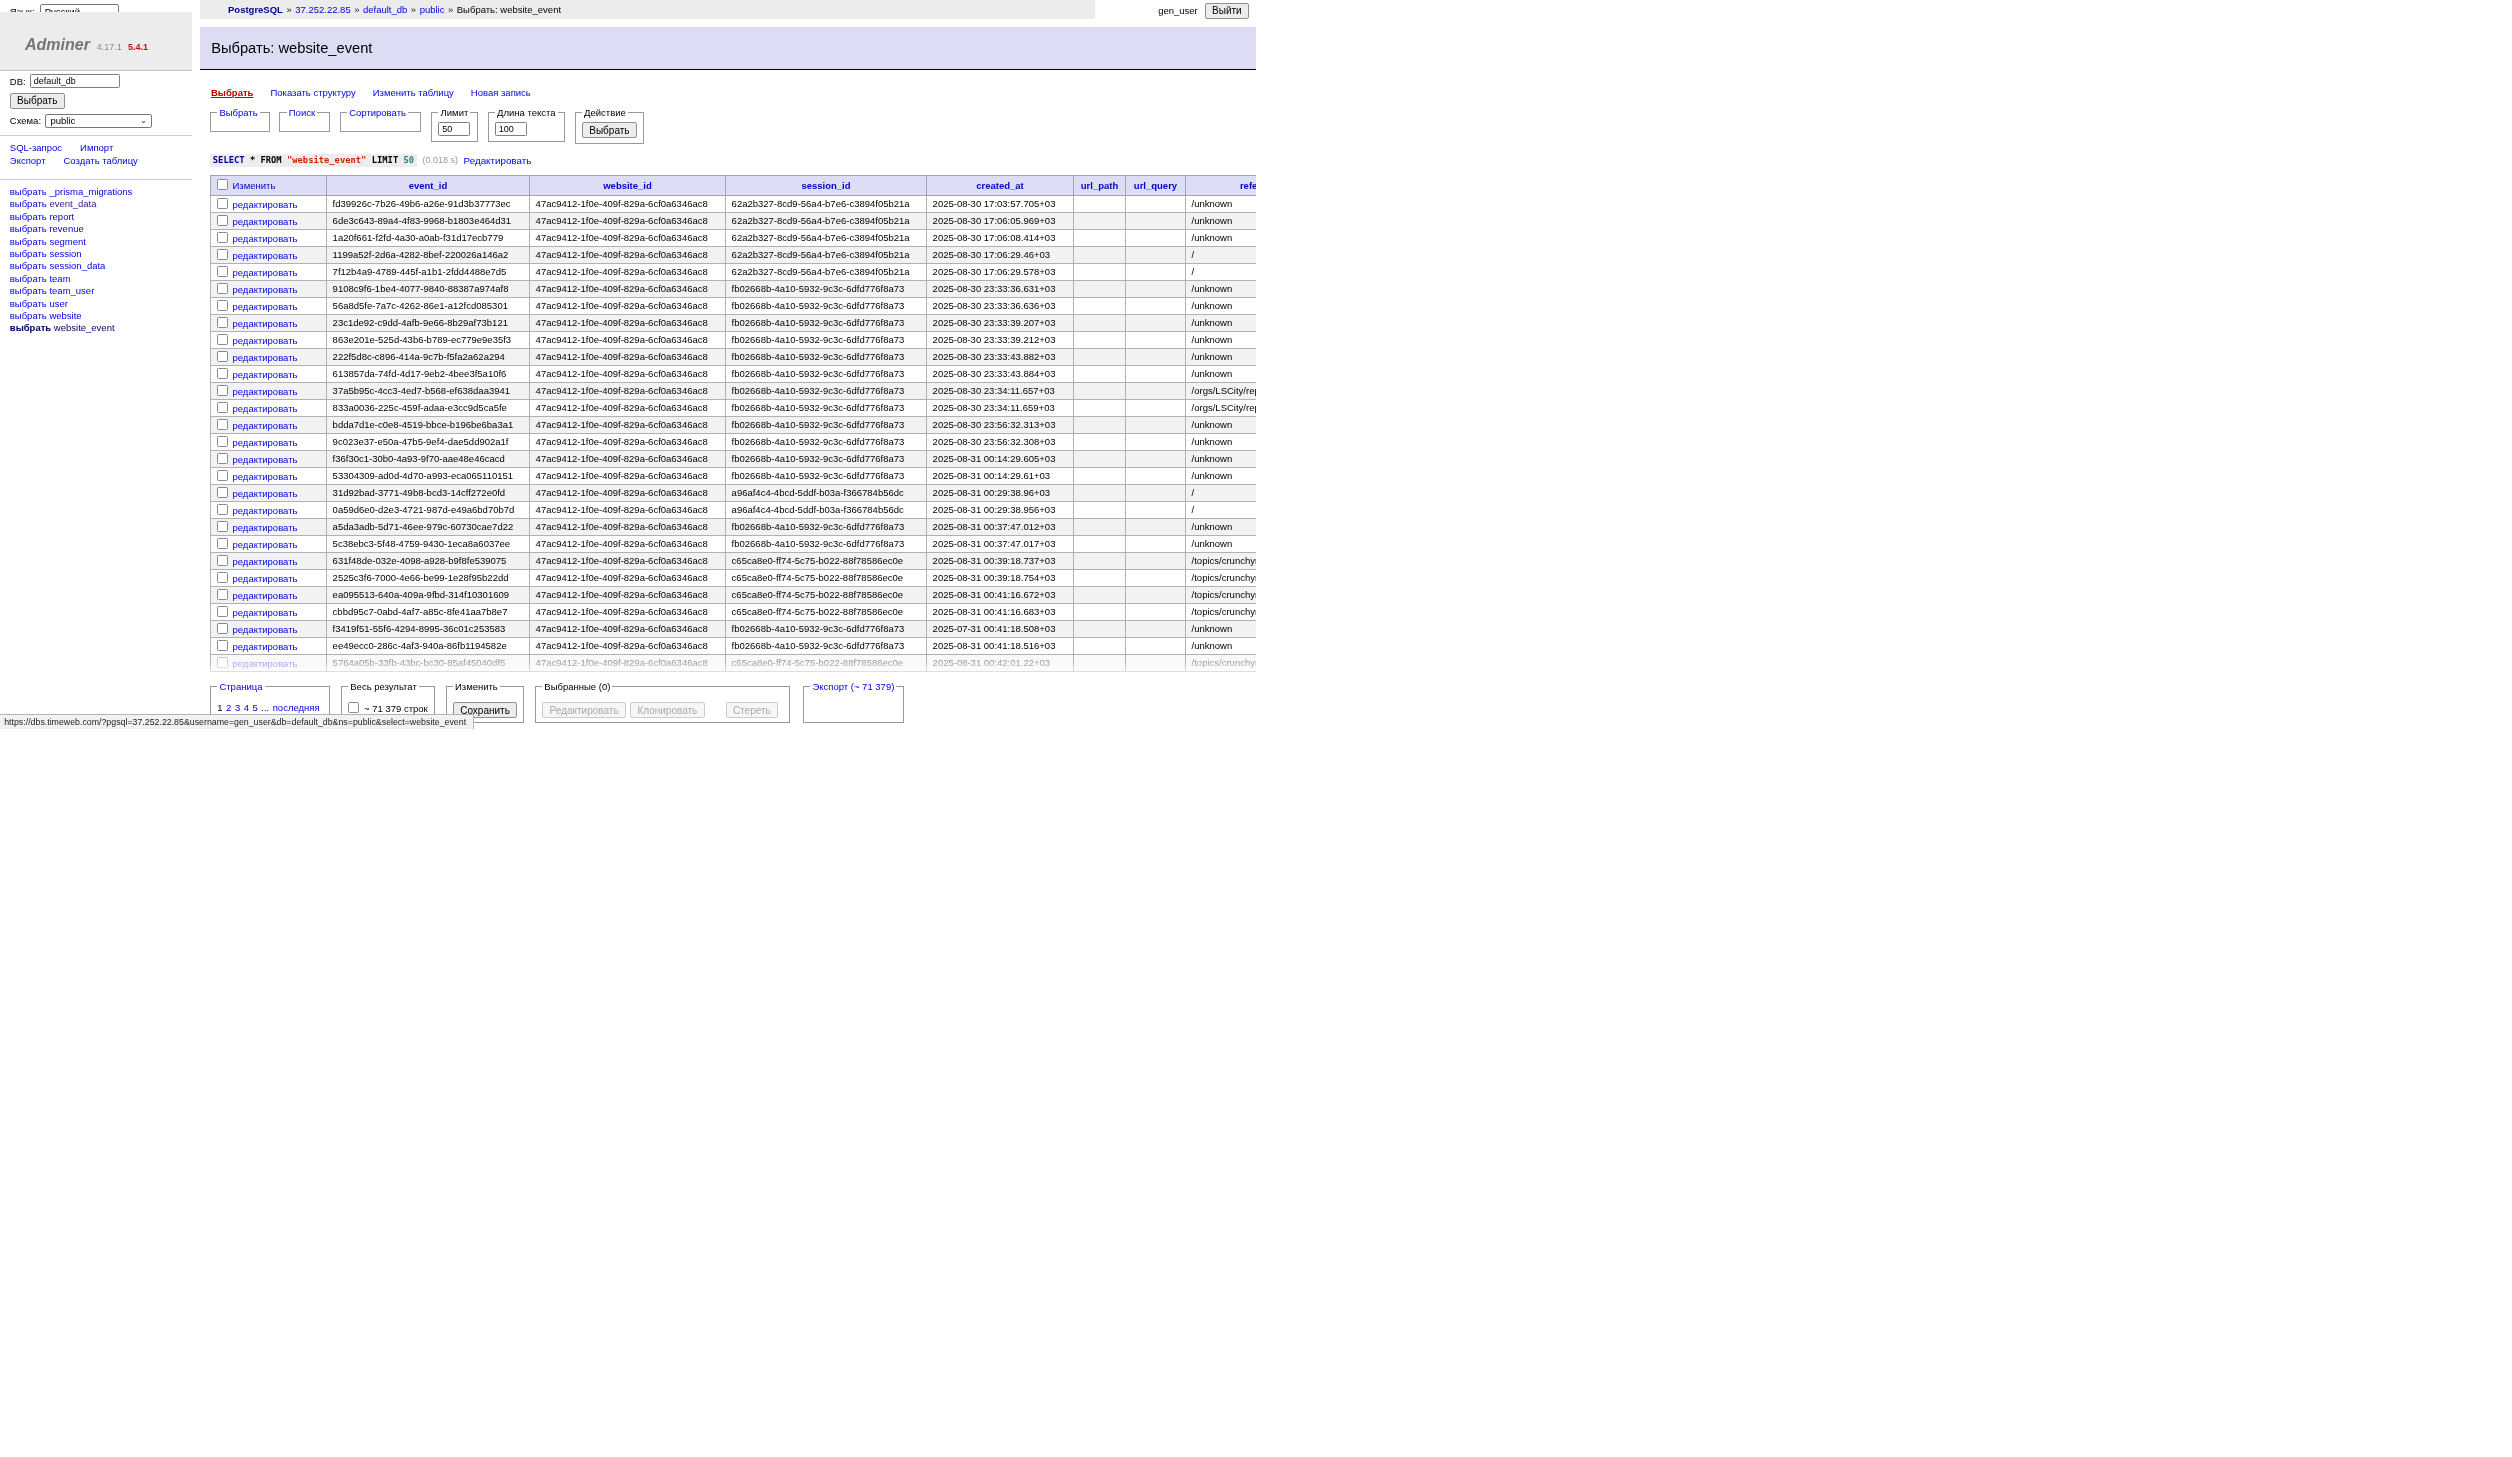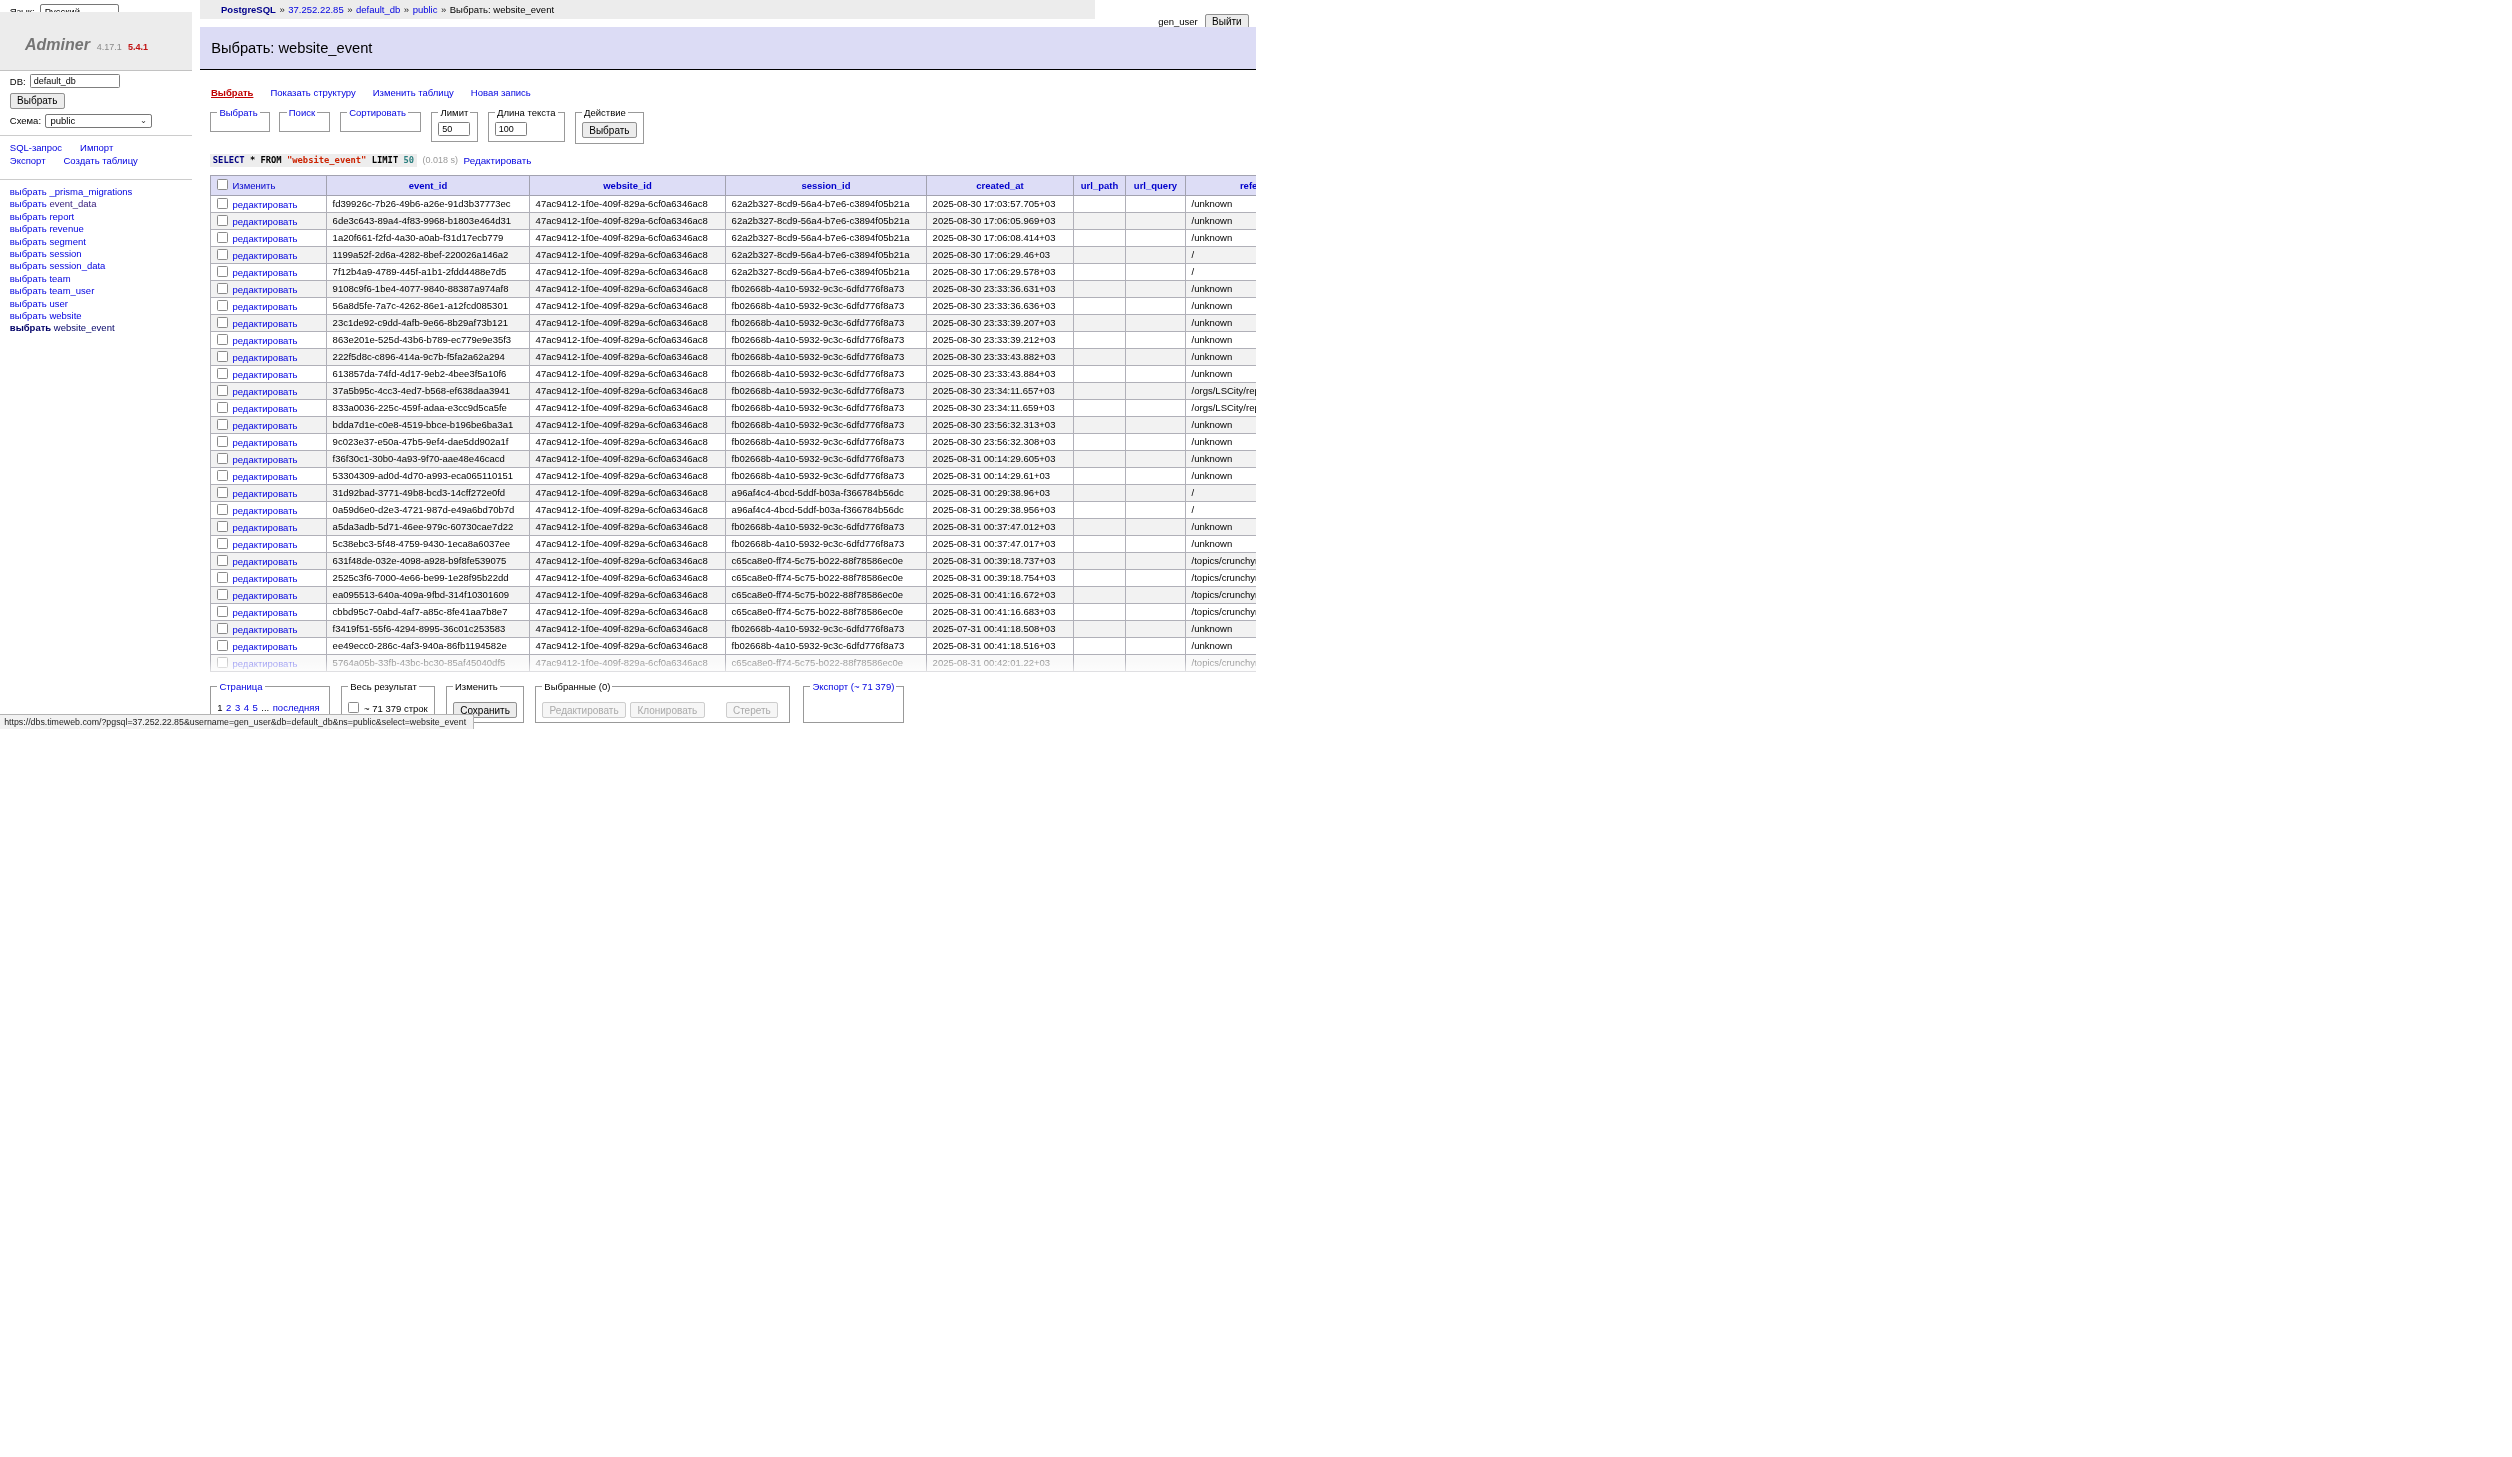--- a/index.html
+++ b/index.html
@@ -18,7 +18,7 @@
   .btn.disabled{color:#aaa;border-color:#ccc;background:#f6f6f6;cursor:default;}
   
   #breadcrumb{position:absolute;left:200px;top:0;width:895px;height:19px;background:#ececec;
-              line-height:19px;padding-left:21px;box-sizing:border-box;white-space:nowrap;overflow:hidden;}
+              line-height:19px;padding-left:28px;box-sizing:border-box;white-space:nowrap;overflow:hidden;}
   #breadcrumb .drv{color:#00008b;font-weight:bold;}
   #breadcrumb .sep{color:#222;margin:0 3.5px;}
   #breadcrumb .cur{color:#000;}

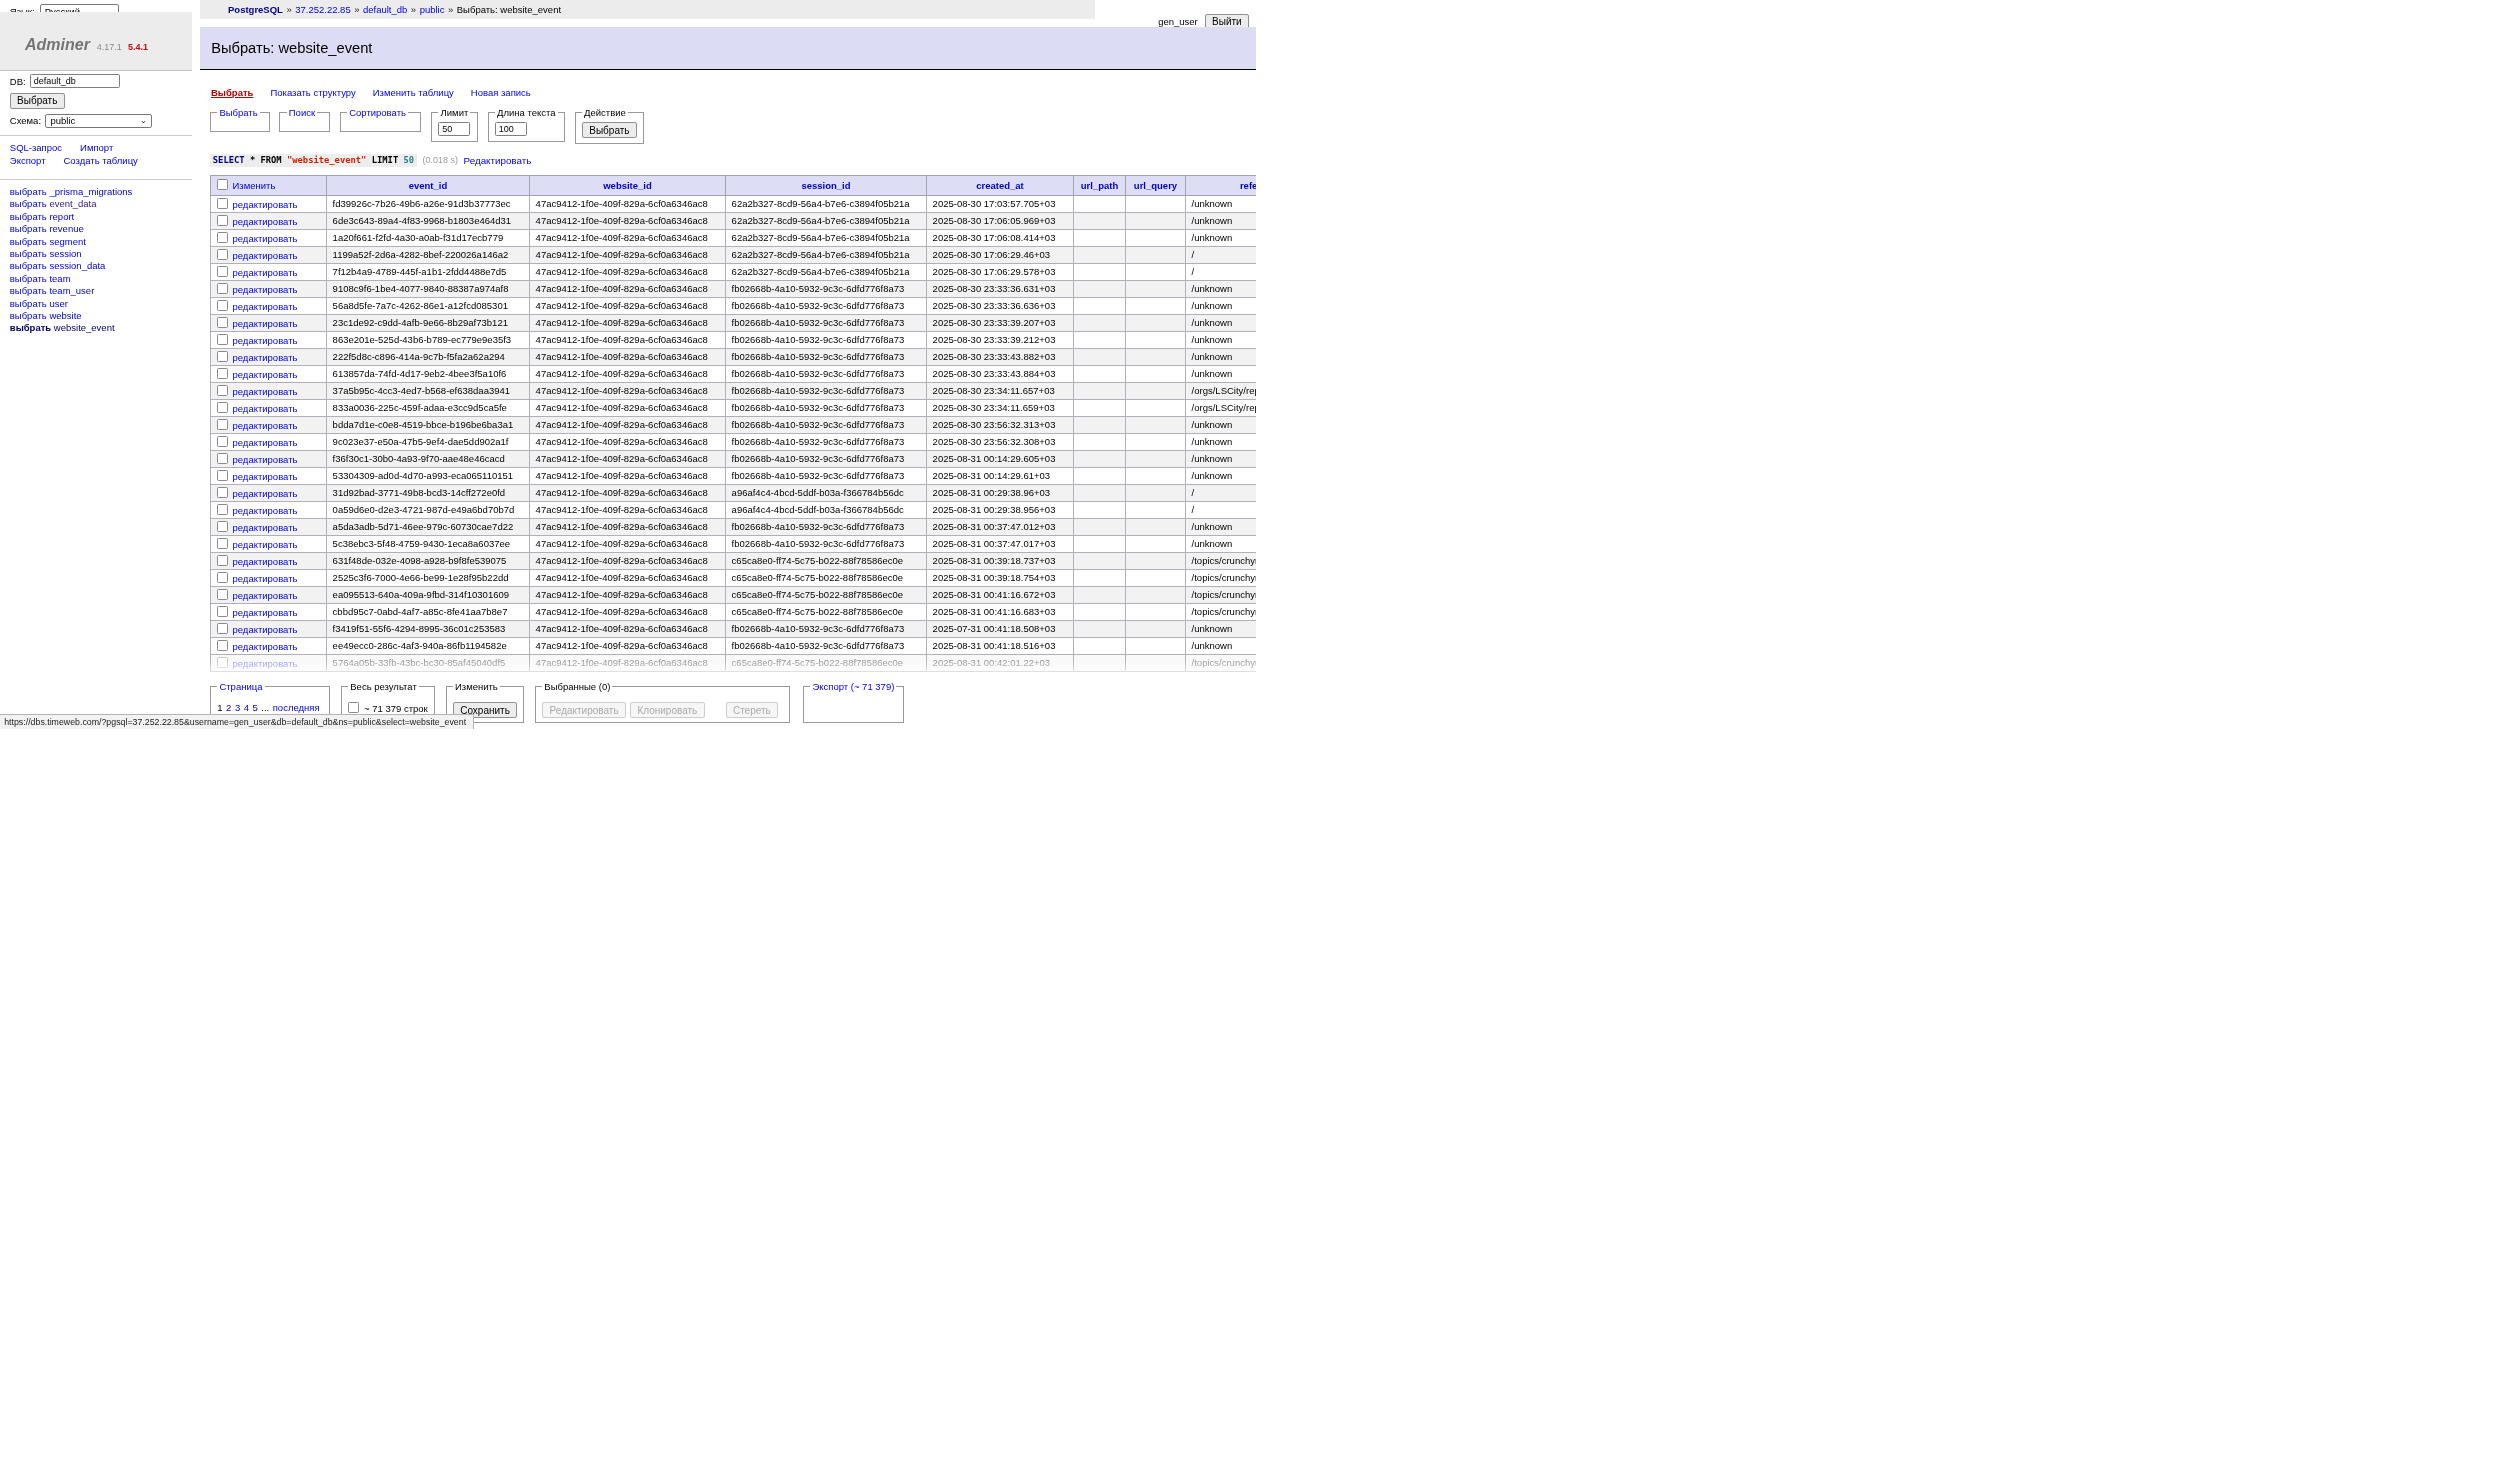--- a/index.html
+++ b/index.html
@@ -12,7 +12,7 @@
              border:0.7px solid #767676;border-radius:2.1px;background:#fff;height:14.7px;
              padding:0 4.2px;font-size:9.5px;box-sizing:border-box;}
   .chev{font-size:8.4px;color:#333;margin-left:5.6px;line-height:7px;}
-  #userbox{position:absolute;right:7px;top:14px;display:flex;align-items:center;gap:7px;}
+  #userbox{position:absolute;right:7px;top:3px;display:flex;align-items:center;gap:7px;}
   .btn{display:inline-block;background:#ececec;border:0.7px solid #8f8f8f;border-radius:2.1px;
        padding:1.4px 6.3px;font-size:10px;font-family:"Liberation Sans",sans-serif;cursor:pointer;}
   .btn.disabled{color:#aaa;border-color:#ccc;background:#f6f6f6;cursor:default;}

